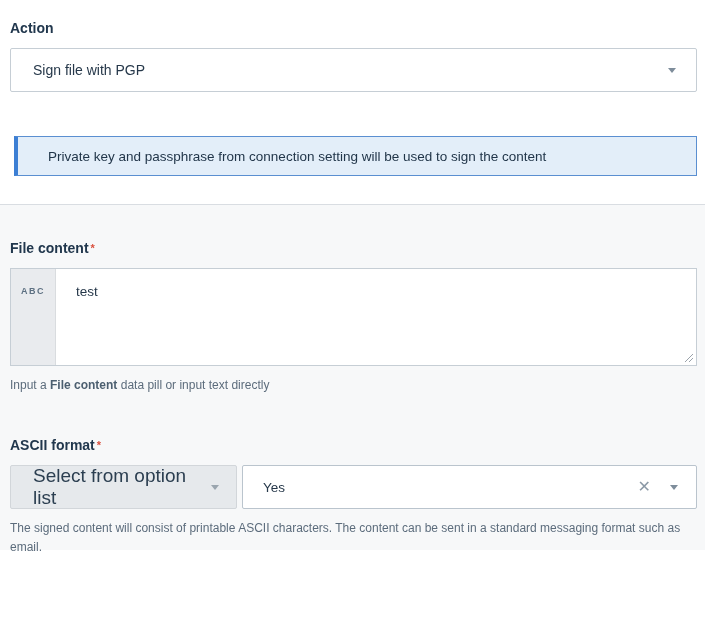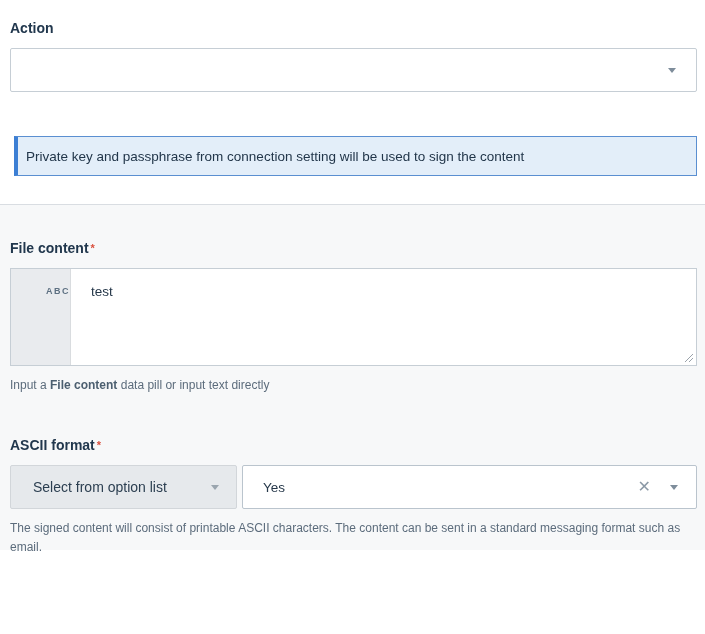--- a/index.html
+++ b/index.html
@@ -90,6 +90,7 @@
   <div class="field-label action-gap">Action</div>
 
   <div class="dropdown">
+    <span class="value pad-left-text">Sign file with PGP</span>
     <span class="chevron"></span>
   </div>
 

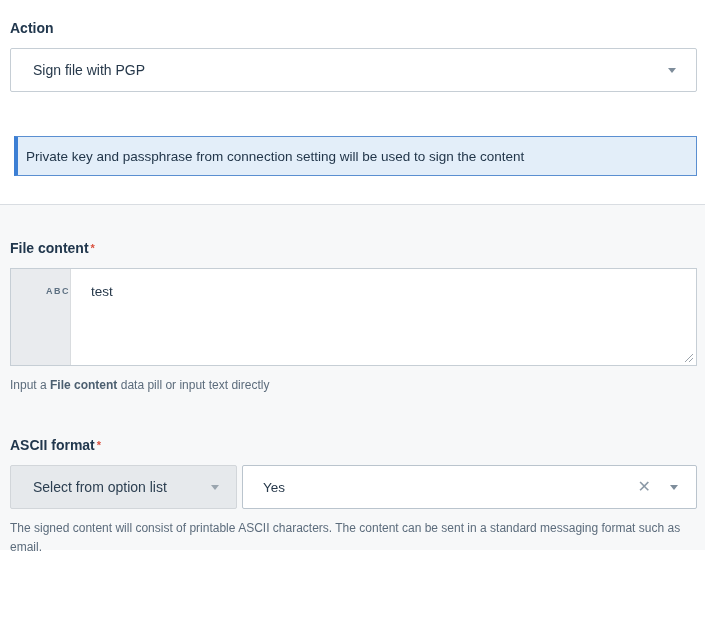--- a/index.html
+++ b/index.html
@@ -32,7 +32,7 @@
   .banner {
     margin:44px 0 0 4px; height:40px;
     background:#e3eef9; border:1px solid #5a8fd1; border-left:4px solid #3c7fd4;
-    display:flex; align-items:center; padding-left:8px;
+    display:flex; align-items:center; padding-left:30px;
     font-size:13.5px; color:#22364a;
   }
   .divider { margin-top:28px; border-top:1px solid #d9dde2; }

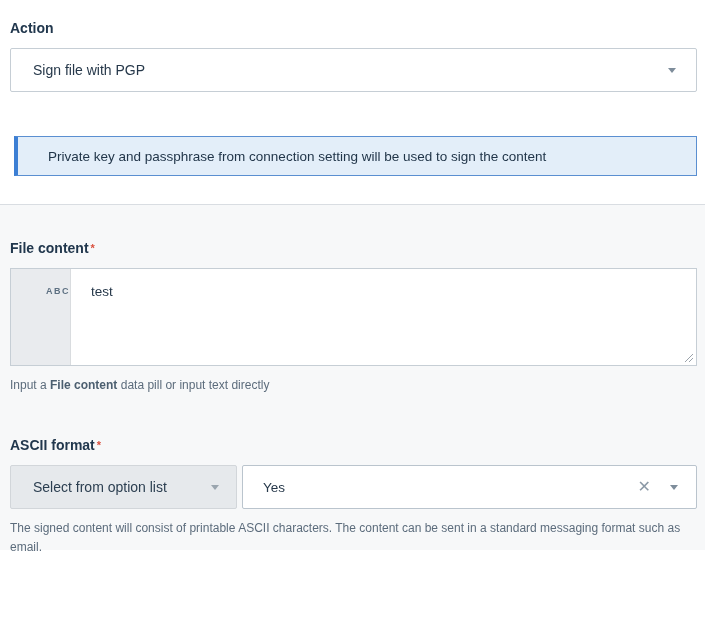--- a/index.html
+++ b/index.html
@@ -44,8 +44,8 @@
     border:1px solid #c6ced5; background:#ffffff; position:relative;
   }
   .type-panel {
-    width:60px; flex:0 0 auto; background:#e9ebee; border-right:1px solid #d9dcdf;
-    display:flex; justify-content:flex-end; padding-top:17px;
+    width:45px; flex:0 0 auto; background:#e9ebee; border-right:1px solid #d9dcdf;
+    display:flex; justify-content:center; padding-top:17px;
   }
   .type-label {
     font-size:9px; font-weight:bold; letter-spacing:1.5px; color:#5d7082; line-height:10px;

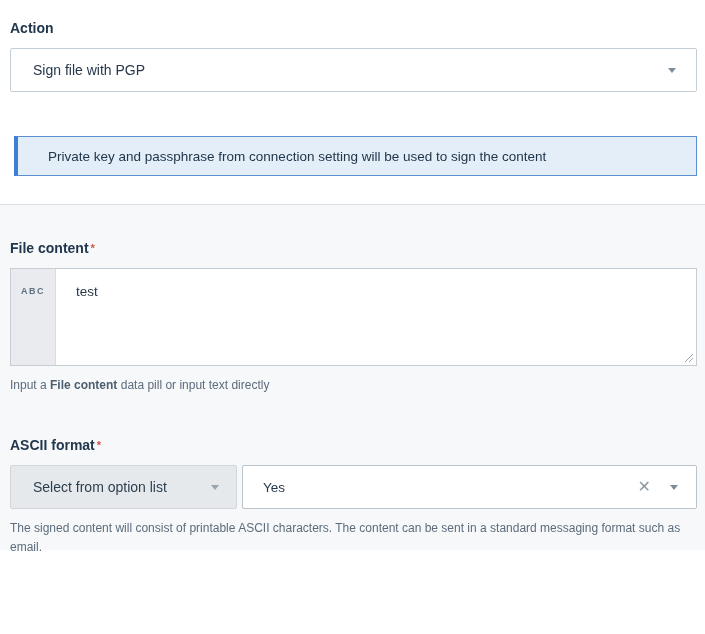--- a/index.html
+++ b/index.html
@@ -64,7 +64,7 @@
     width:227px; flex:0 0 auto; background:#e6e9ec;
     border:1px solid #d2d6da; border-radius:2px;
     display:flex; align-items:center; padding:0 0 0 22px;
-    font-size:14px; color:#2b3e50; cursor:pointer;
+    font-size:19px; color:#2b3e50; cursor:pointer;
   }
   .option-list-btn .chevron { border-top-color:#9aa5ae; margin-right:17px; }
   .value-dropdown {

